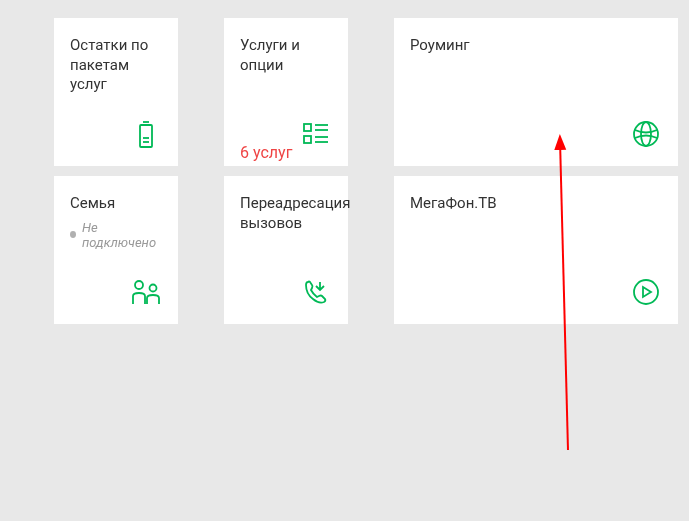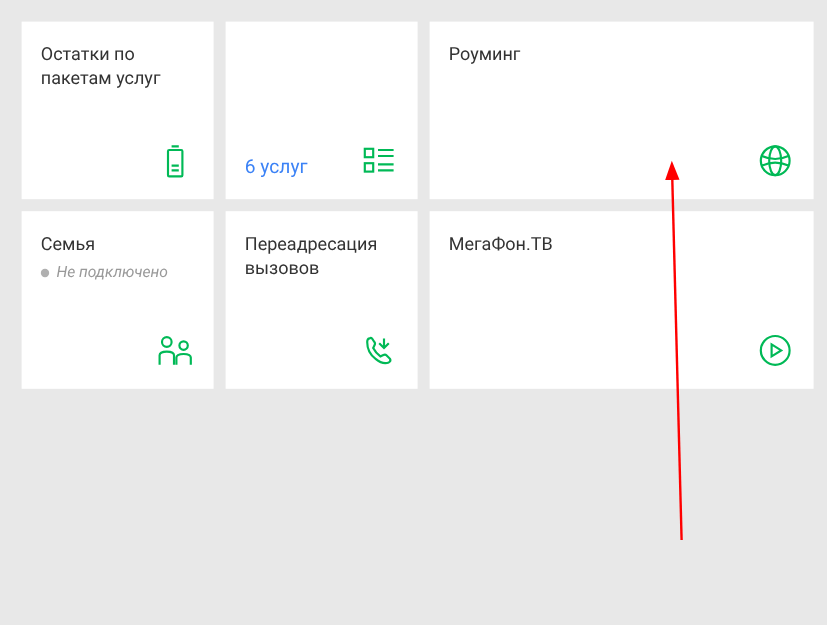--- a/index.html
+++ b/index.html
@@ -27,6 +27,7 @@
     position: relative;
     height: 148px;
     cursor: pointer;
+    margin-left: 36px;
   }
   .tile-title {
     font-size: 15px;

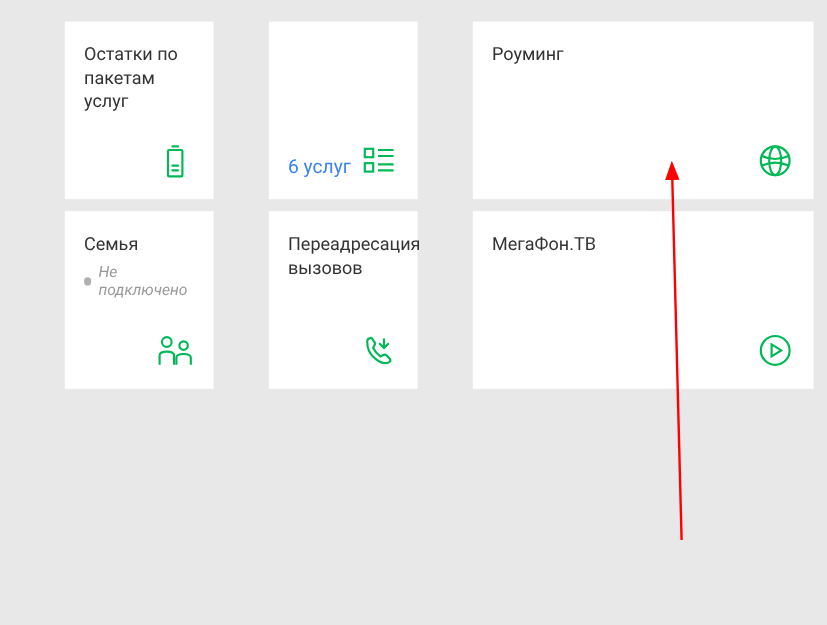--- a/index.html
+++ b/index.html
@@ -95,6 +95,7 @@
 
 
   <div class="tile">
+    <div class="tile-title">Услуги и опции</div>
     <div class="tile-value">6 услуг</div>
     <div class="tile-icon">
       <svg viewBox="0 0 32 32">

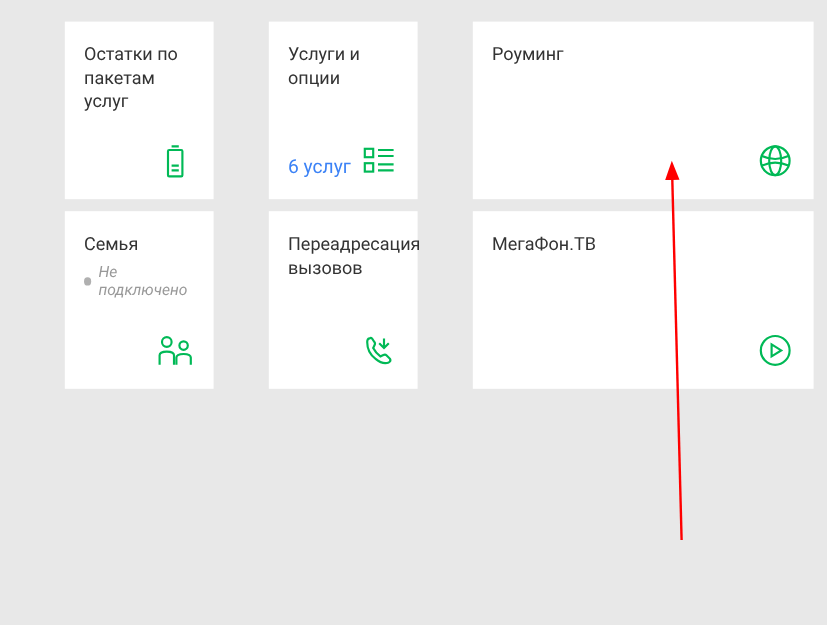--- a/index.html
+++ b/index.html
@@ -53,9 +53,9 @@
   .tile-value {
     position: absolute;
     left: 16px;
-    bottom: 18px;
+    bottom: 4px;
     font-size: 16px;
-    color: #3b82f6;
+    color: #ef4444;
   }
   .tile-icon {
     position: absolute;

